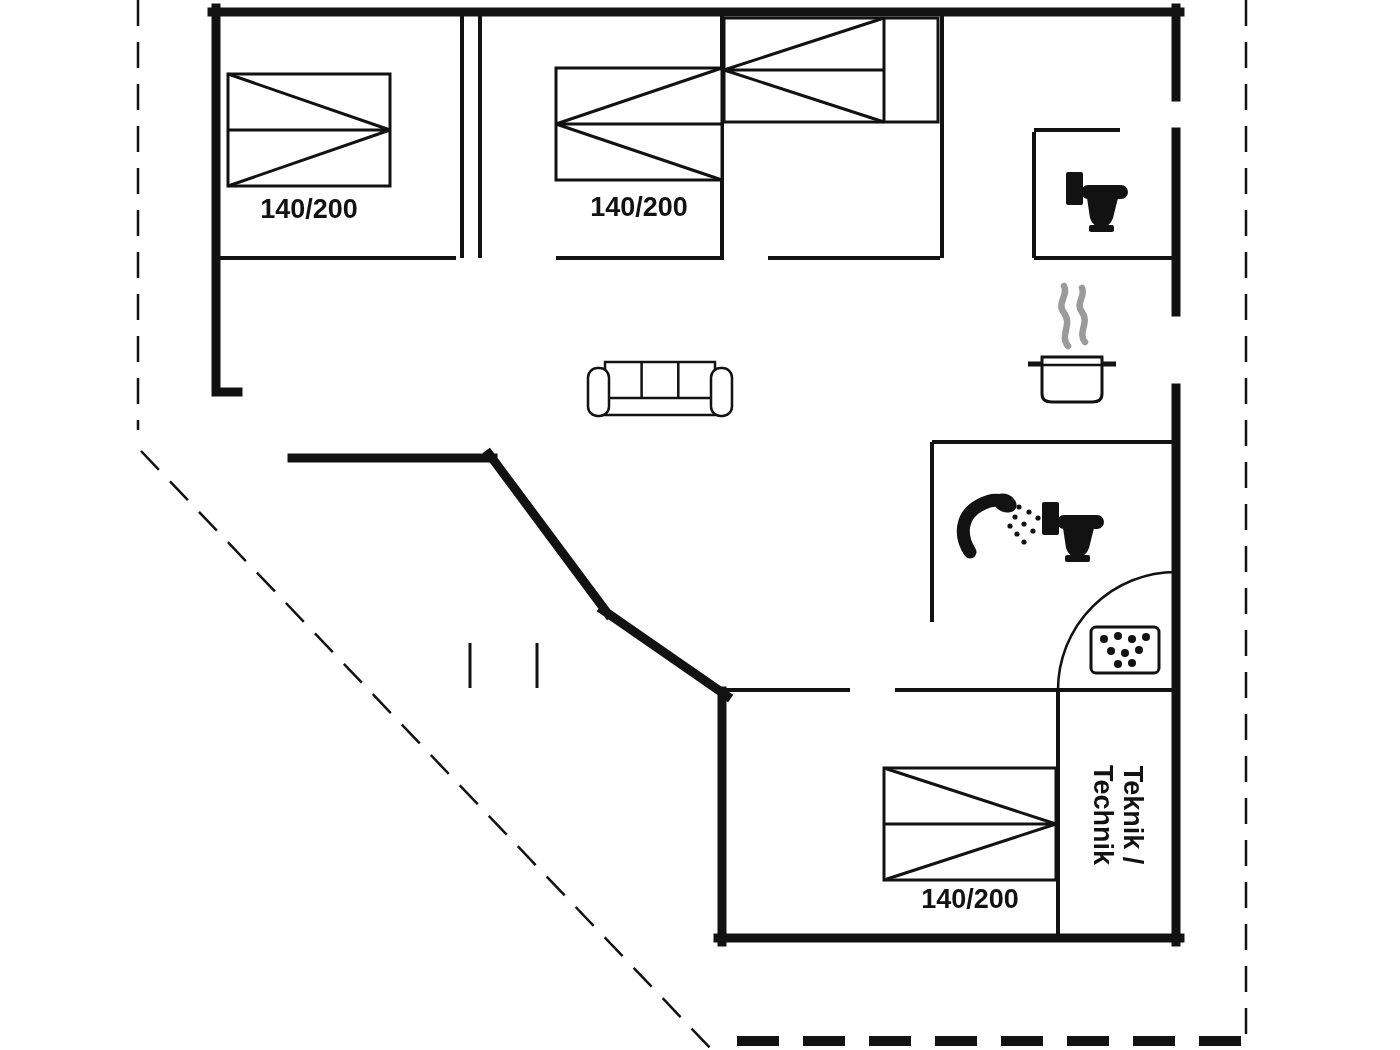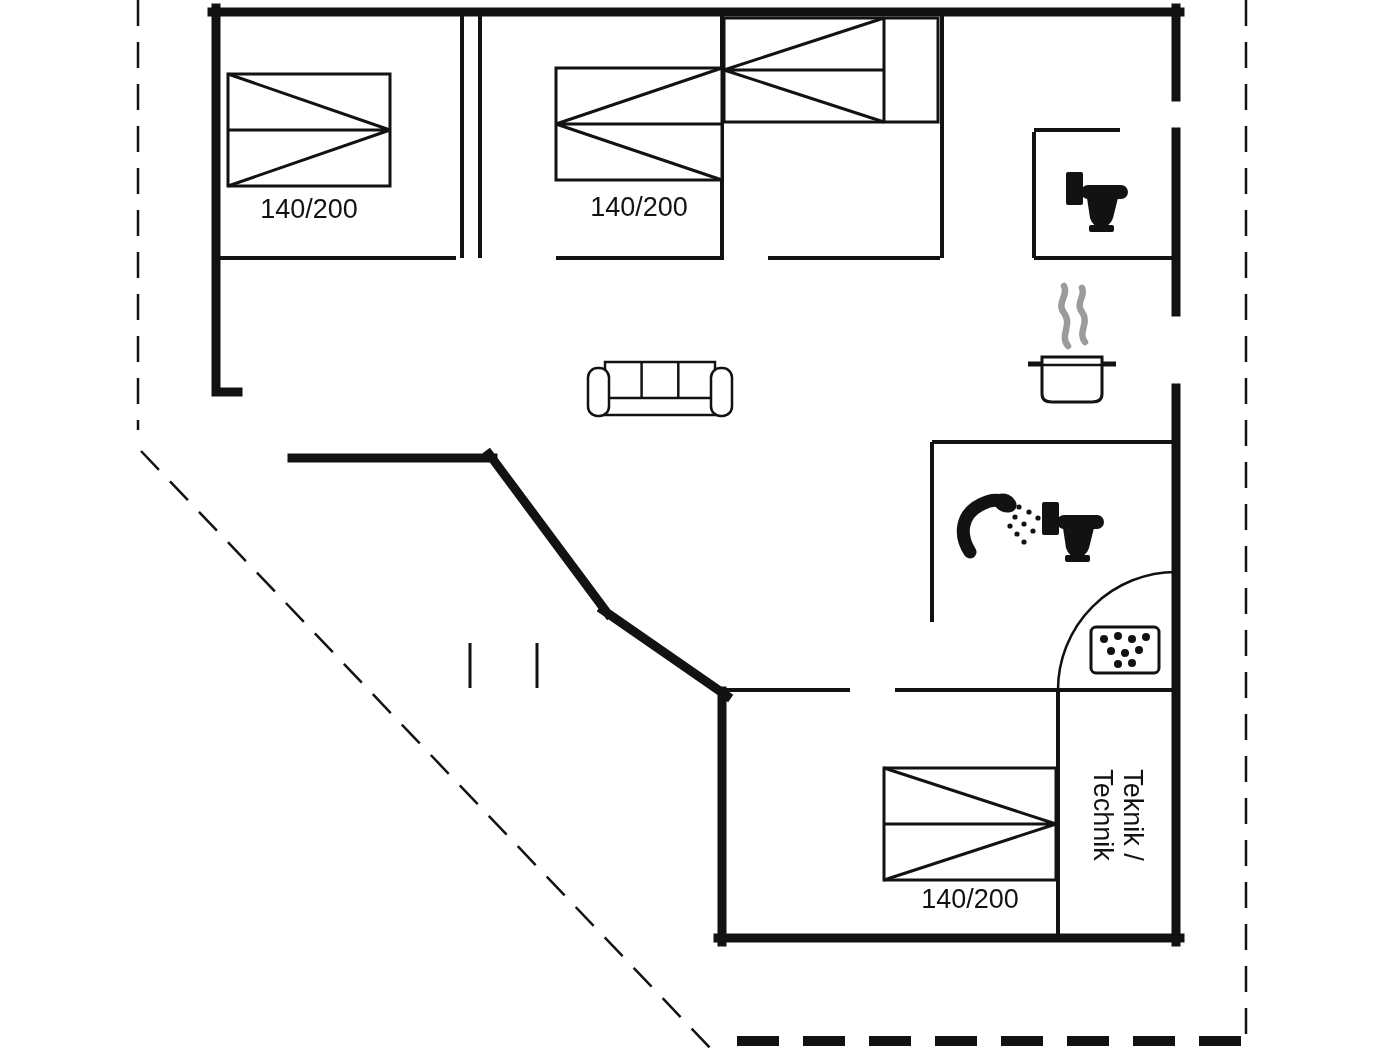--- a/index.html
+++ b/index.html
@@ -14,6 +14,7 @@
     background:var(--bg);
     overflow:hidden;
     font-family:"Liberation Sans",sans-serif;
+    font-weight:bold;
   }
   .plan svg{position:absolute;left:0;top:0;}
 

